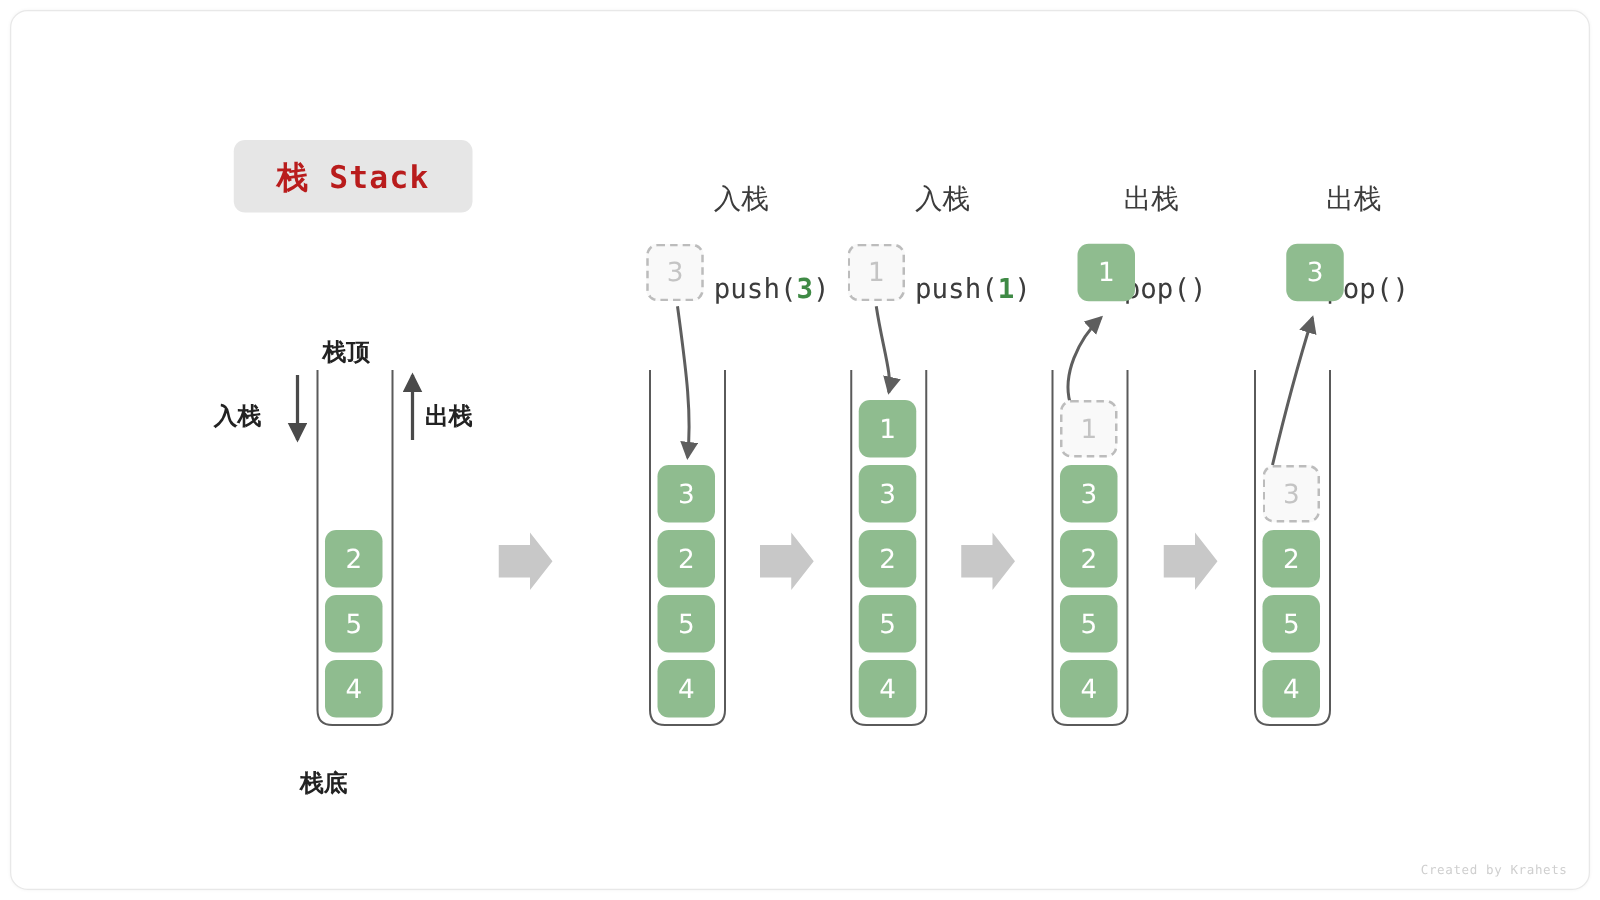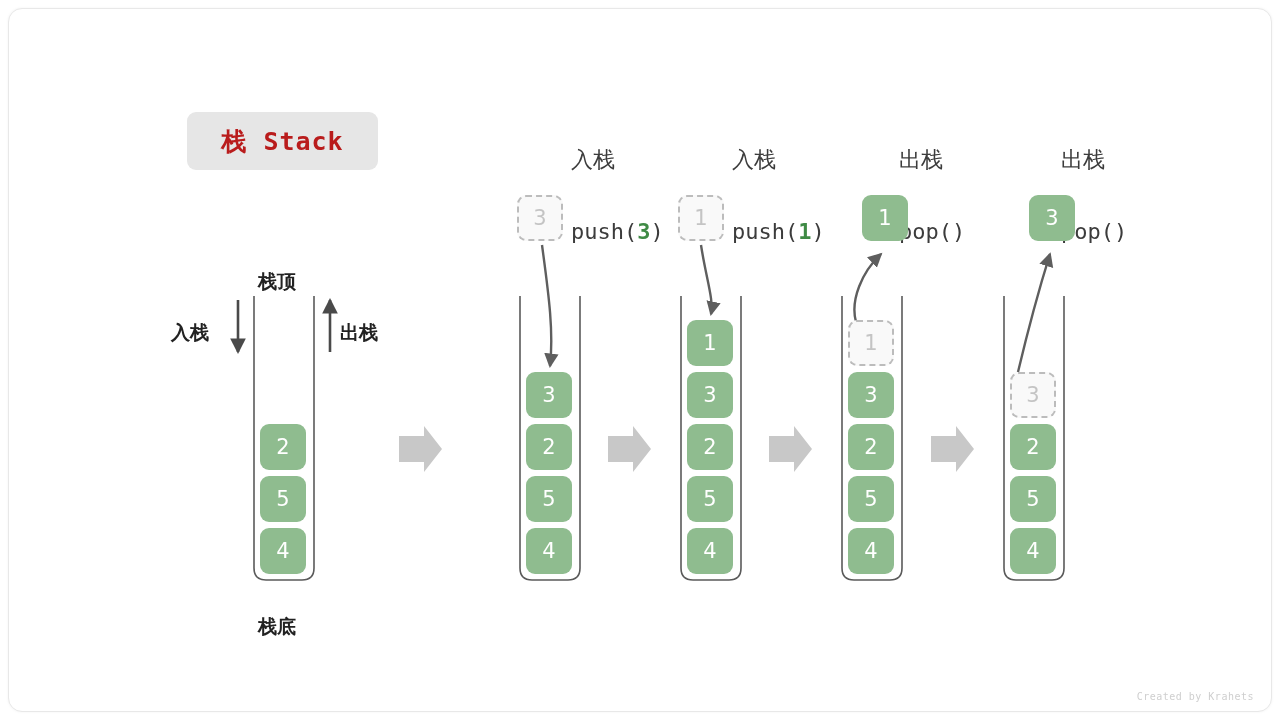--- a/index.html
+++ b/index.html
@@ -114,7 +114,7 @@
   <div class="title-box">栈 Stack</div>
 
   <div class="lbl-bold" style="left:258px; top:245px;margin-top:24px;">栈顶</div>
-  <div class="lbl-bold" style="left:258px; top:614px;">栈底</div>
+  <div class="lbl-bold" style="left:240px; top:614px;">栈底</div>
   <div class="lbl-bold" style="left:171px; top:320px;">入栈</div>
   <div class="lbl-bold" style="left:340px; top:320px;">出栈</div>
 

